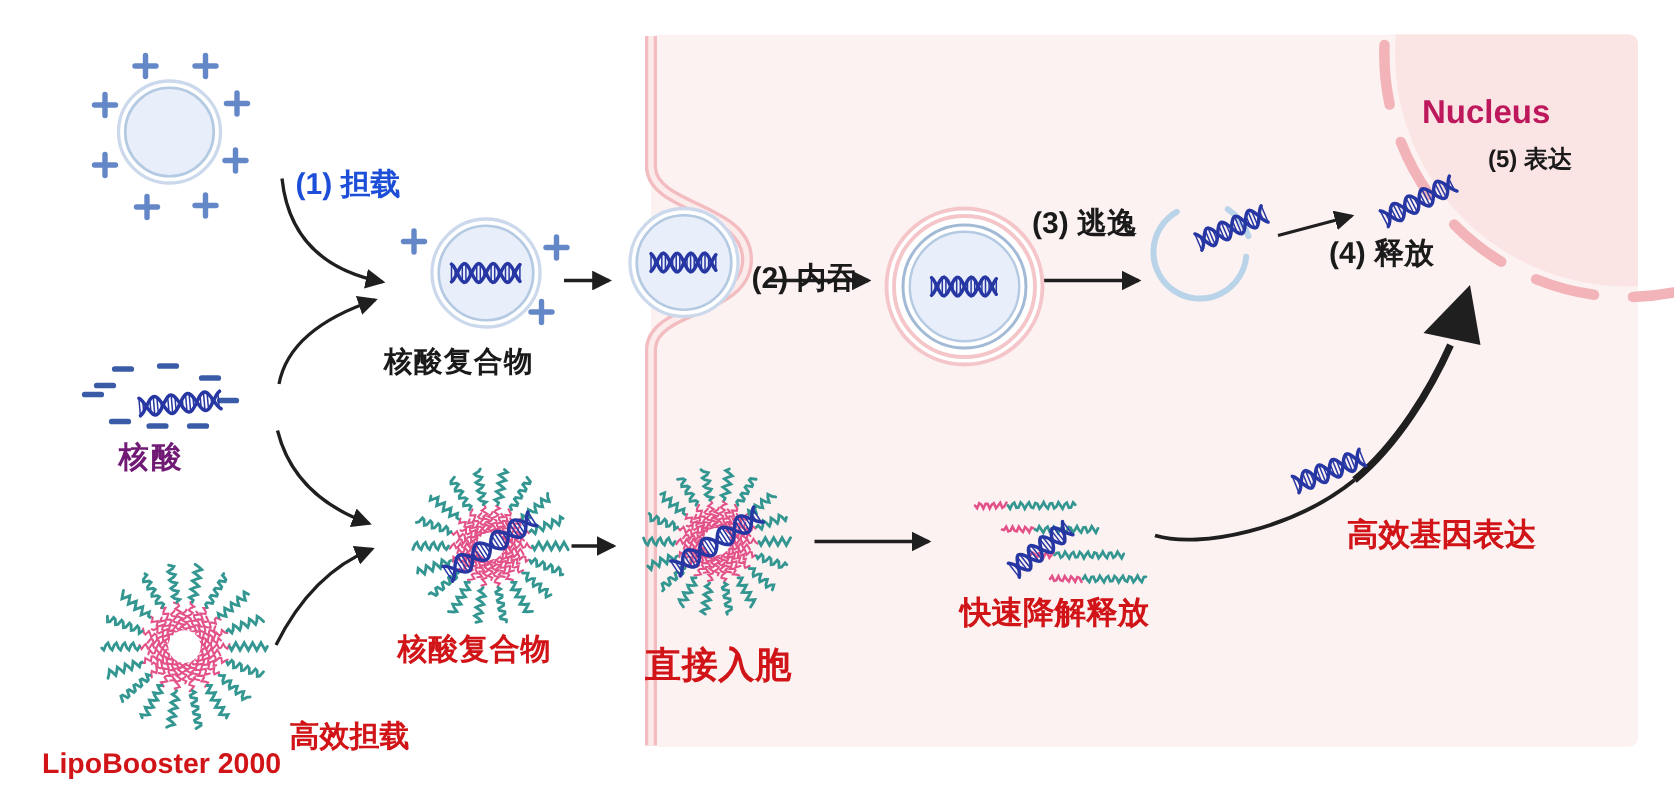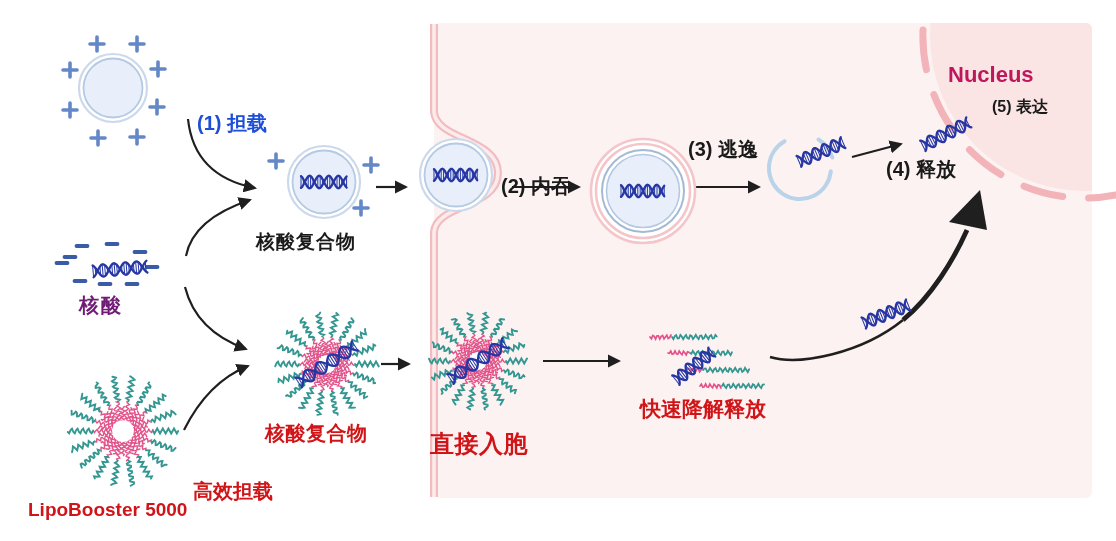--- a/index.html
+++ b/index.html
@@ -541,6 +541,7 @@
   <div class="label lbl-red" style="left: 265px; top: 422px; font-size: 20px; letter-spacing: 0.5px; color: rgb(208, 20, 23);">核酸复合物</div>
   <div class="label lbl-red" style="left: 430px; top: 431px; font-size: 24px; letter-spacing: 0.5px; color: rgb(208, 20, 23);">直接入胞</div>
   <div class="label lbl-red" style="left: 640px; top: 397px; font-size: 21px; color: rgb(208, 20, 23); text-align: right;">快速降解释放</div>
+  <div class="label lbl-red" style="left: 898px; top: 345px; font-size: 21px; color: rgb(208, 20, 23);">高效基因表达</div>
 </div>
 
 </body></html>

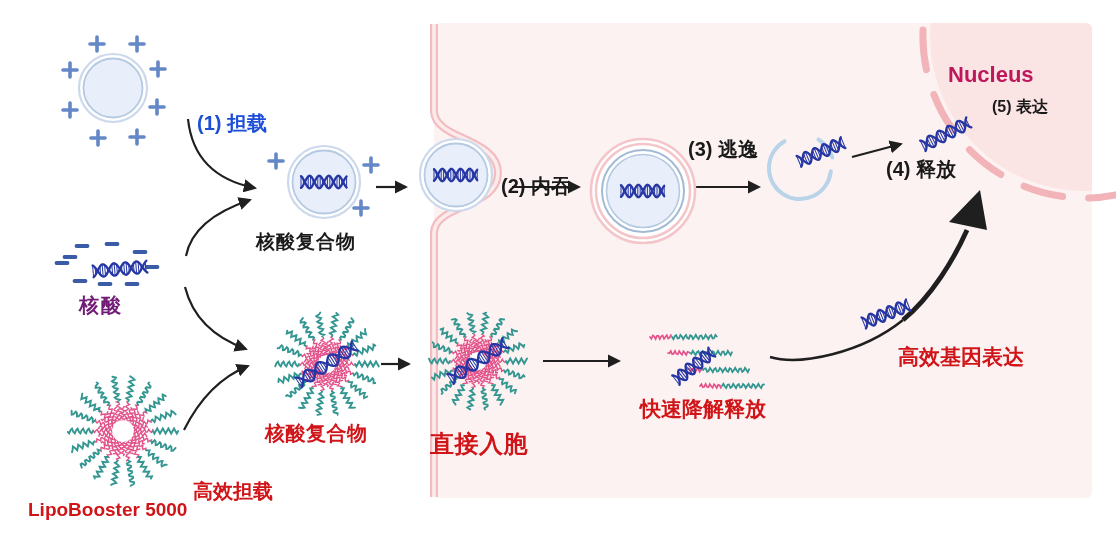--- a/index.html
+++ b/index.html
@@ -536,7 +536,7 @@
   <div class="label lbl-black lbl-nucleus" style="left: 948px; top: 63px; font-size: 22px; color: #be185d;">Nucleus</div>
   <div class="label lbl-black" style="left: 992px; top: 98px; font-size: 16px; color: rgb(26, 26, 26);">(5) 表达</div>
   <div class="label lbl-black" style="left: 79px; top: 294px; font-size: 20px; letter-spacing: 2px; color: #701a75;">核酸</div>
-  <div class="label lbl-red" style="left: 28px; top: 500px; font-size: 19px; color: rgb(208, 20, 23);">LipoBooster 5000</div>
+  <div class="label lbl-red" style="left: 28px; top: 500px; font-size: 19px; color: rgb(208, 20, 23);">LipoBooster 2000</div>
   <div class="label lbl-red" style="left: 193px; top: 480px; font-size: 20px; color: rgb(208, 20, 23);">高效担载</div>
   <div class="label lbl-red" style="left: 265px; top: 422px; font-size: 20px; letter-spacing: 0.5px; color: rgb(208, 20, 23);">核酸复合物</div>
   <div class="label lbl-red" style="left: 430px; top: 431px; font-size: 24px; letter-spacing: 0.5px; color: rgb(208, 20, 23);">直接入胞</div>

